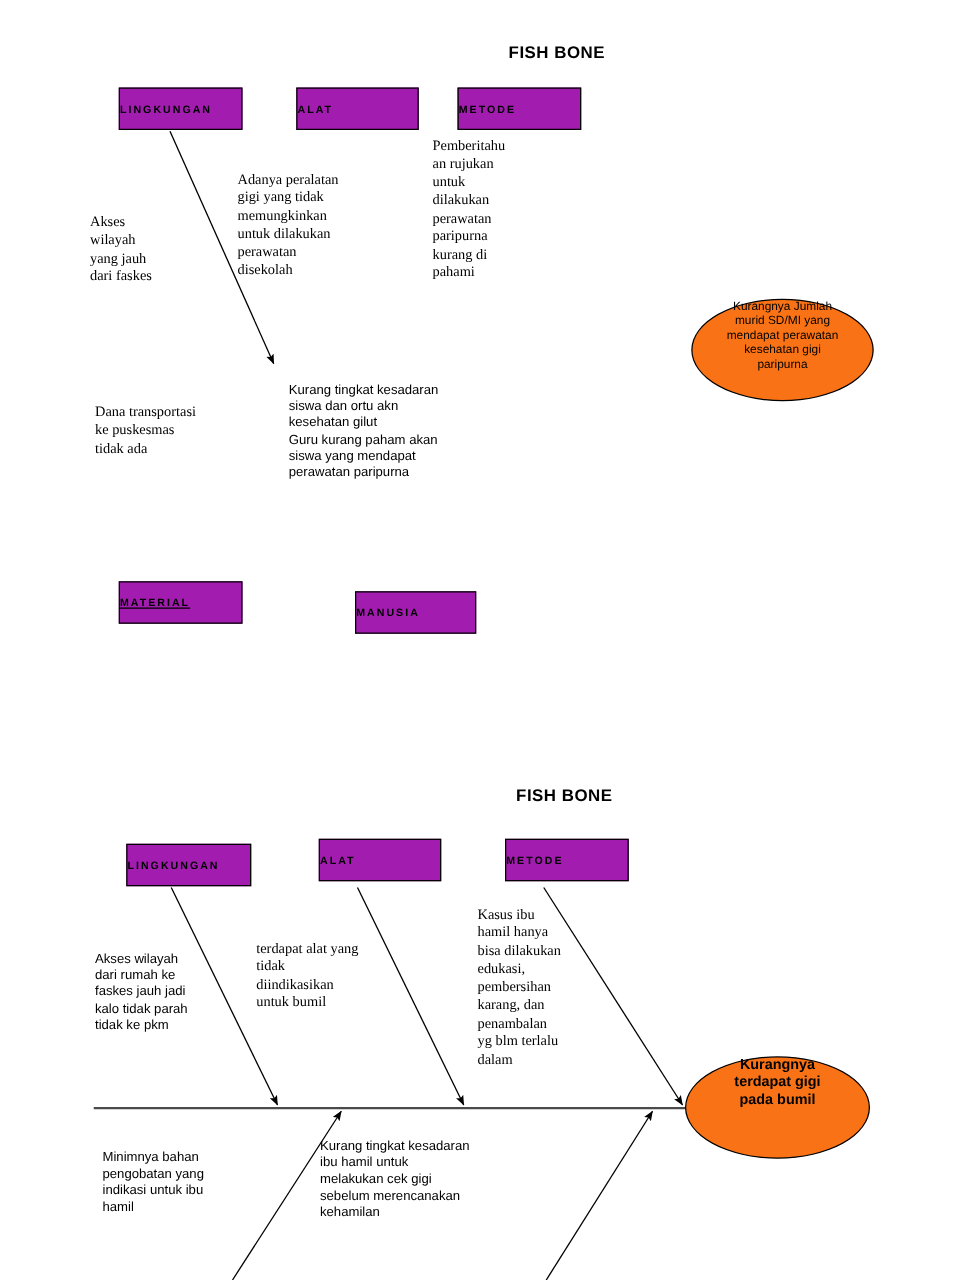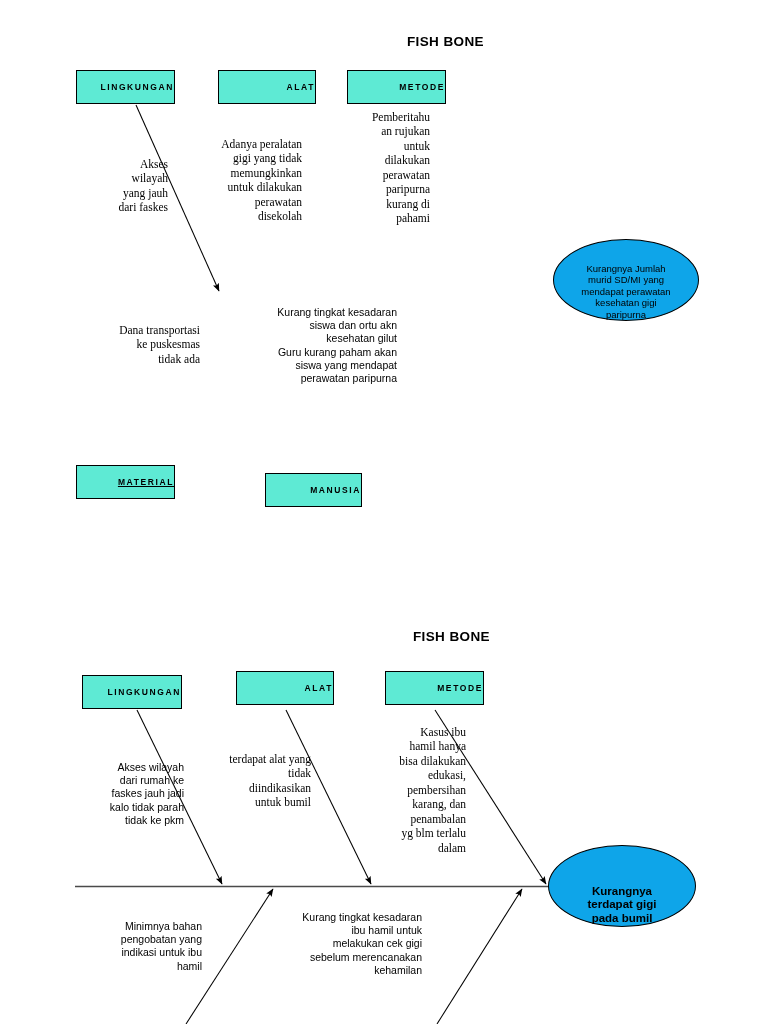--- a/index.html
+++ b/index.html
@@ -44,11 +44,12 @@
   .cat-box {
     position: absolute;
     border: 1.4px solid #000;
-    background: #5eead4;
+    background: #a21caf;
     display: flex;
     align-items: center;
-    justify-content: flex-end;
+    justify-content: flex-start;
     box-sizing: border-box;
+    margin-left: 19px;
   }
   .cat-box span {
     font-family: "Liberation Sans", sans-serif;

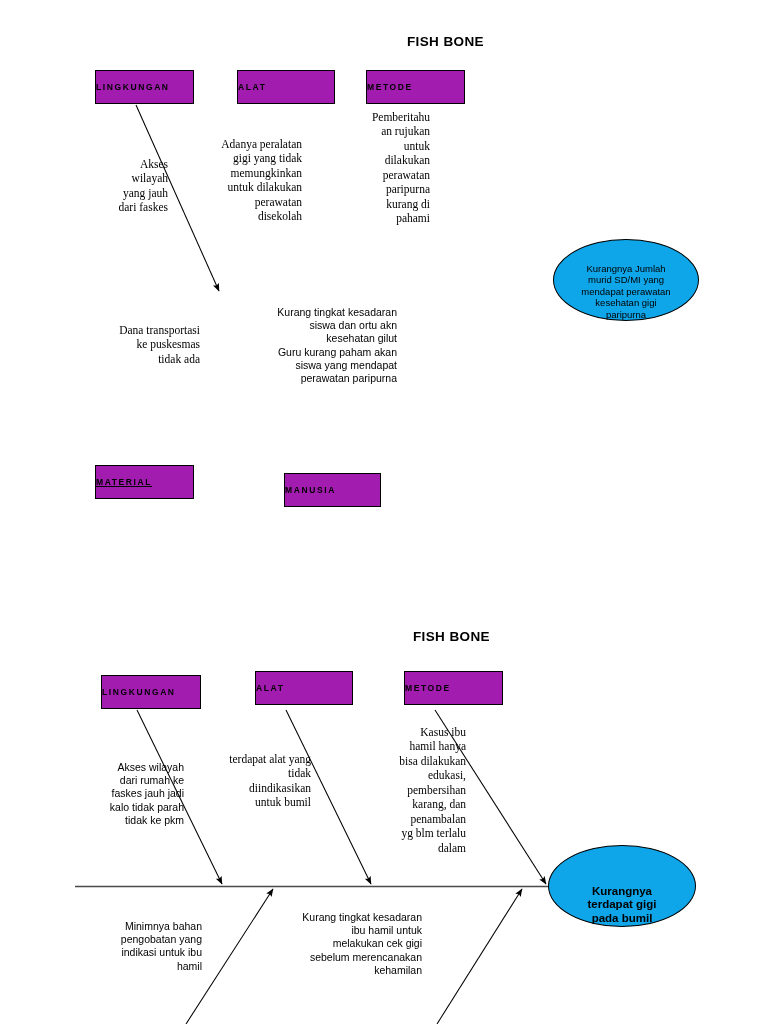--- a/index.html
+++ b/index.html
@@ -62,7 +62,7 @@
 
   .note {
     position: absolute;
-    text-align: right;
+    text-align: left;
     line-height: 1.26;
   }
   .note.serif {

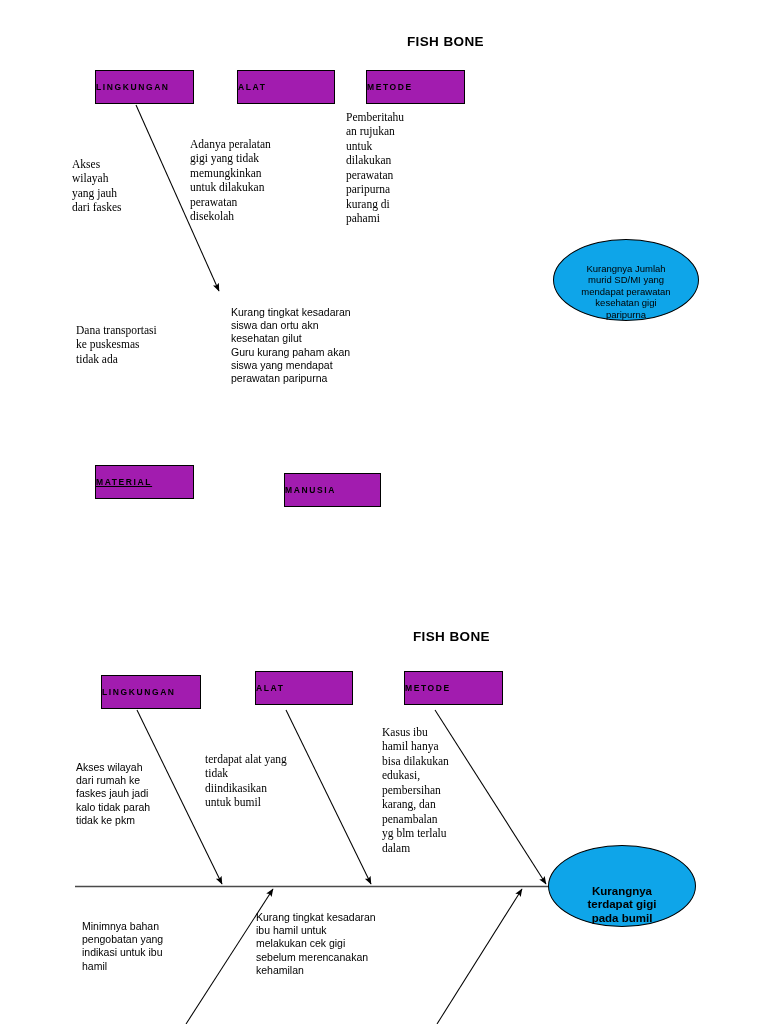--- a/index.html
+++ b/index.html
@@ -142,7 +142,7 @@
       <span>MANUSIA</span>
     </div>
 
-    <div class="note serif" style="left: 72px; top: 157px; width: 96px; white-space: pre-line;">Akses
+    <div class="note serif" style="left: 72px; top: 171px; width: 96px; white-space: pre-line;">Akses
 wilayah
 yang jauh
 dari faskes</div>

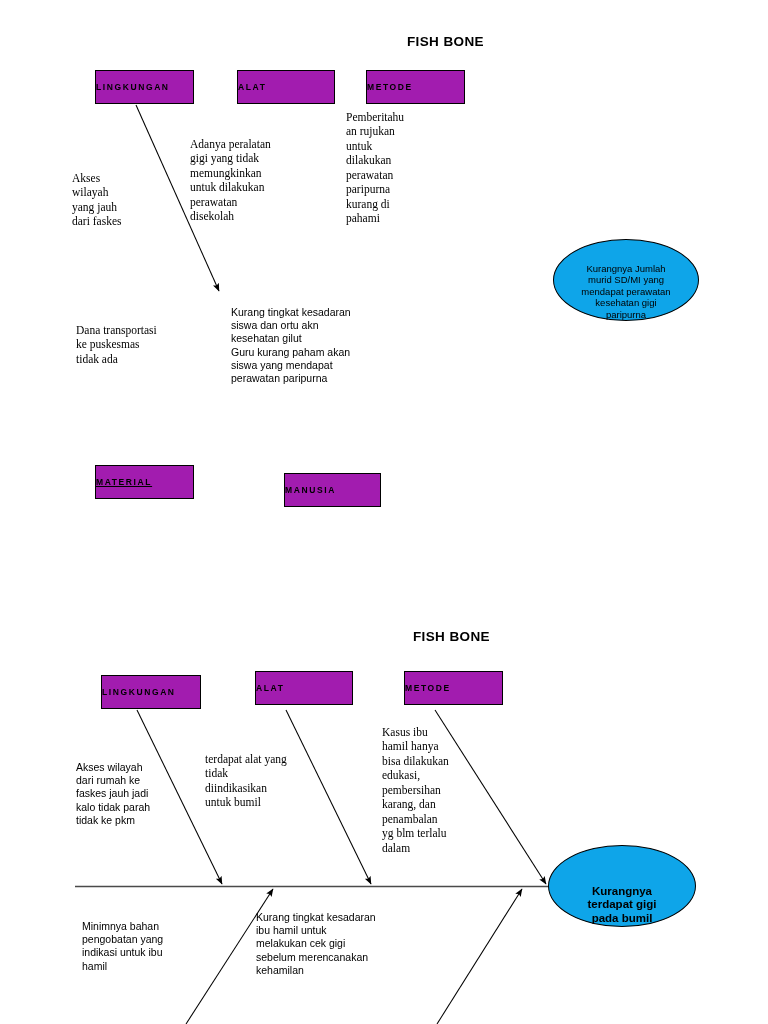--- a/index.html
+++ b/index.html
@@ -78,9 +78,9 @@
     position: absolute;
     border: 1.3px solid #000;
     border-radius: 50%;
-    background: #0ea5e9;
+    background: #f97316;
     display: flex;
-    align-items: flex-end;
+    align-items: flex-start;
     justify-content: center;
     box-sizing: border-box;
   }

